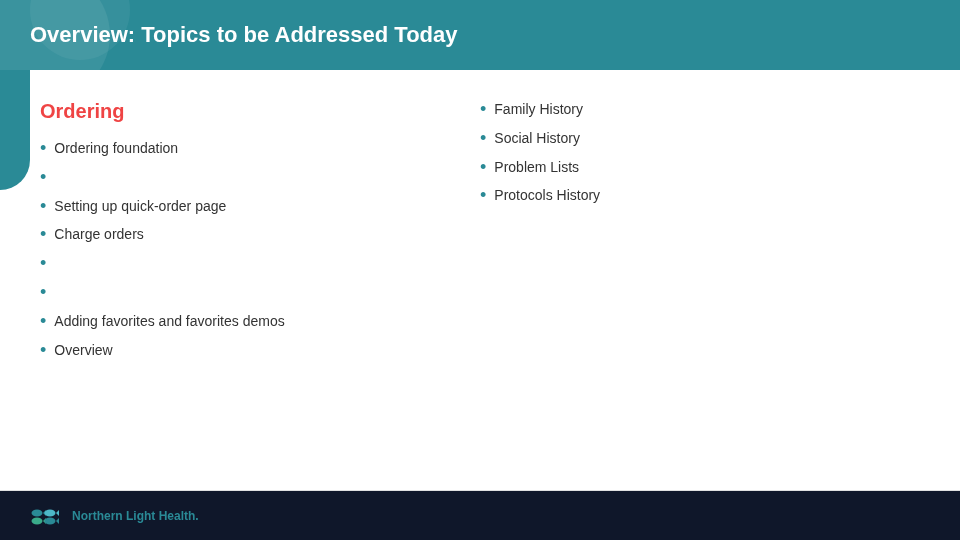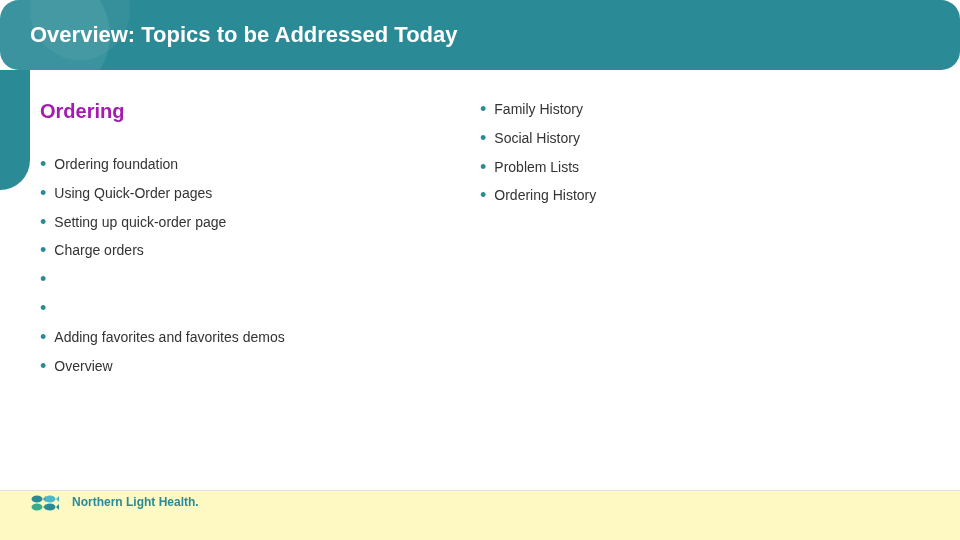--- a/index.html
+++ b/index.html
@@ -23,7 +23,6 @@
       padding: 0 30px;
       position: relative;
       overflow: hidden;
-      border-radius: 19px;
     }
 
     .header::before {

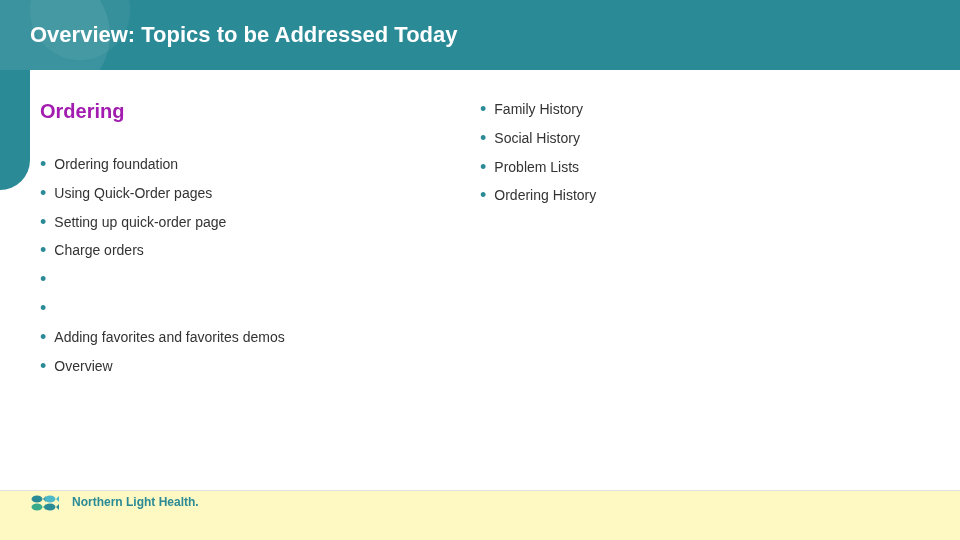--- a/index.html
+++ b/index.html
@@ -85,10 +85,10 @@
     }
 
     .column-title {
-      color: #a21caf;
+      color: #ef4444;
       font-size: 20px;
       font-weight: bold;
-      margin-bottom: 32px;
+      margin-bottom: 16px;
     }
 
     .bullet-list {

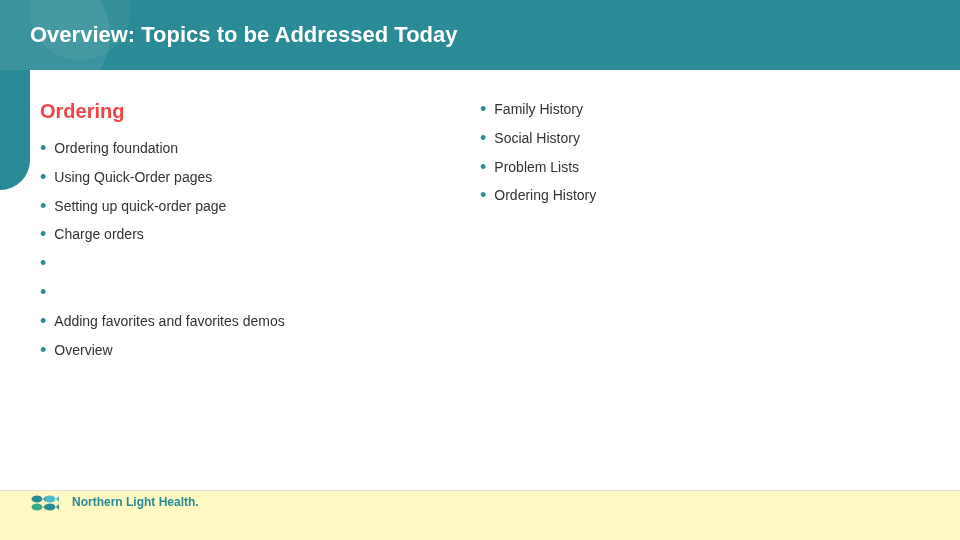--- a/index.html
+++ b/index.html
@@ -176,7 +176,6 @@
         </li>
         <li>
           <span class="bullet-dot">•</span>
-          <span>Using Quick-Order pages</span>
         </li>
         <li>
           <span class="bullet-dot">•</span>

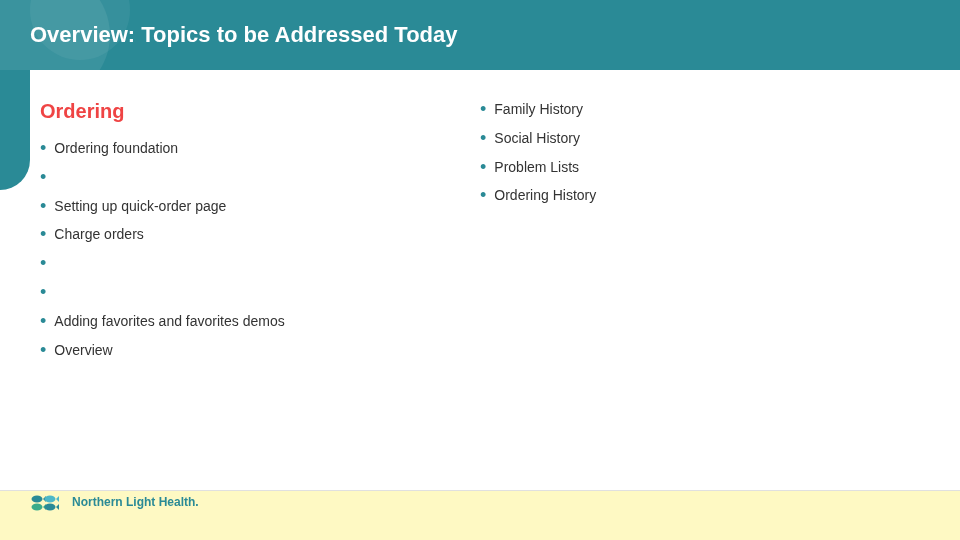--- a/index.html
+++ b/index.html
@@ -218,7 +218,7 @@
         </li>
         <li>
           <span class="bullet-dot">•</span>
-          <span>Ordering History</span>
+          <span>Protocols History</span>
         </li>
       </ul>
     </div>

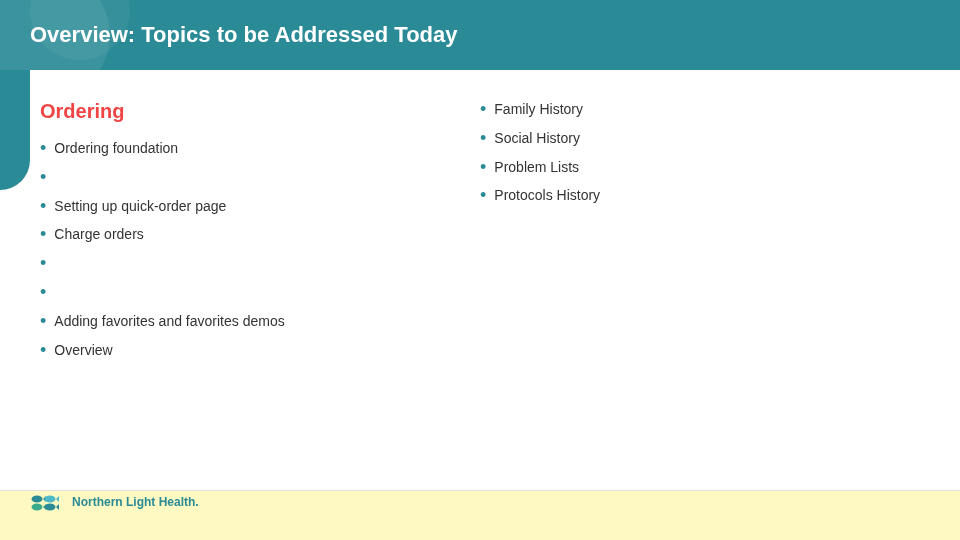--- a/index.html
+++ b/index.html
@@ -120,10 +120,10 @@
       left: 0;
       right: 0;
       height: 50px;
-      background: #fef9c3;
+      background: #0f172a;
       border-top: 1px solid #e0e0e0;
       display: flex;
-      align-items: flex-start;
+      align-items: center;
       justify-content: space-between;
       padding: 0 30px;
     }

